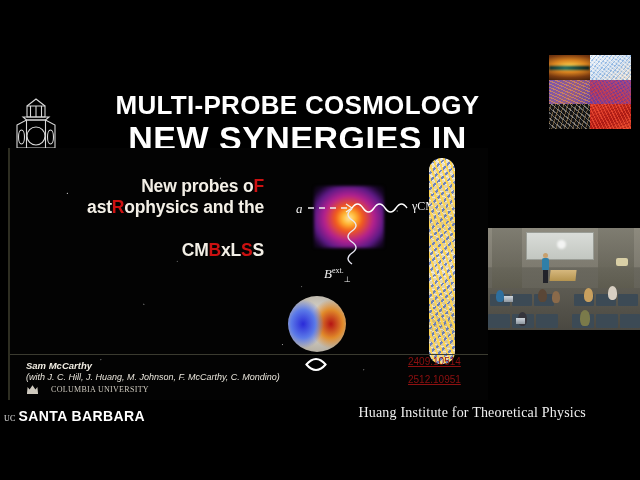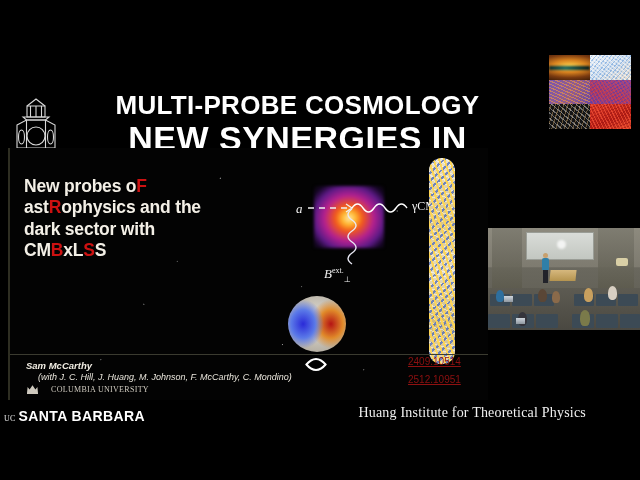--- a/index.html
+++ b/index.html
@@ -138,6 +138,7 @@
     line-height: 1.22;
     color: #f3efe6;
     letter-spacing: -0.2px;
+    text-align: right;
   }
   #slide-headline .hl { color: #cc1111; }
 

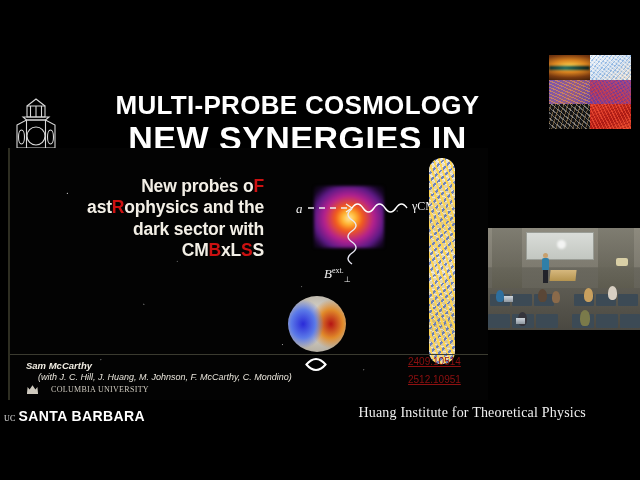--- a/index.html
+++ b/index.html
@@ -409,7 +409,7 @@
     <div id="slide-headline">
       <span>New probes o</span><span class="hl">F</span><br>
       <span>ast</span><span class="hl">R</span><span>ophysics and the</span><br>
-      <span>dark sector with</span><br>
+      <br>
       <span>CM</span><span class="hl">B</span><span>xL</span><span class="hl">S</span><span>S</span>
     </div>
 

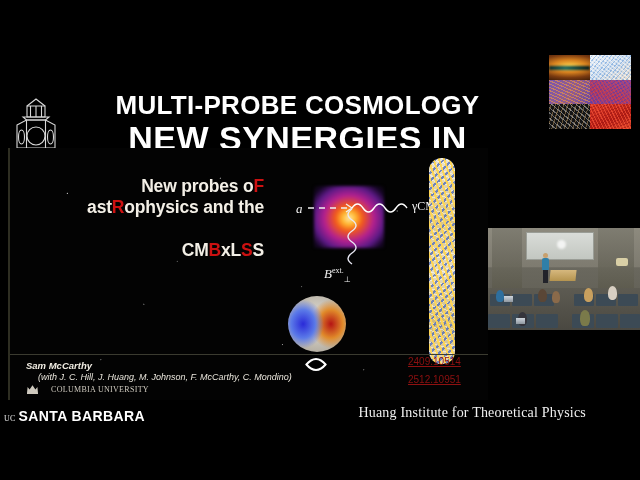--- a/index.html
+++ b/index.html
@@ -225,7 +225,6 @@
     font-size: 9px;
     color: #e8e4da;
     white-space: nowrap;
-    margin-left: 12px;
   }
   #columbia-logo {
     position: absolute;

